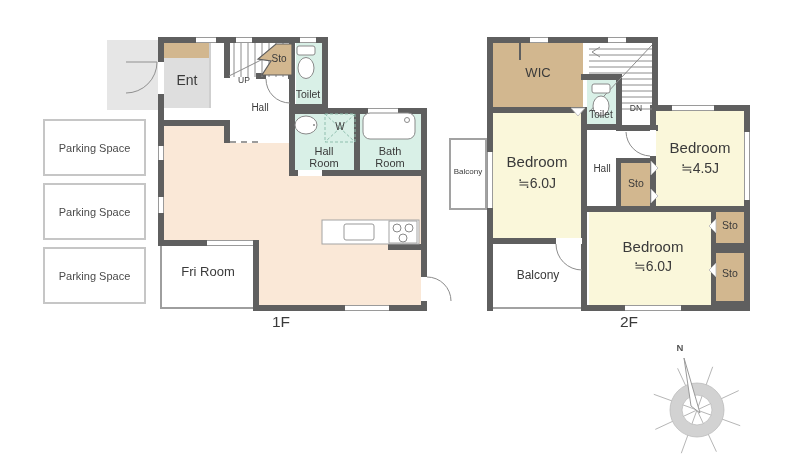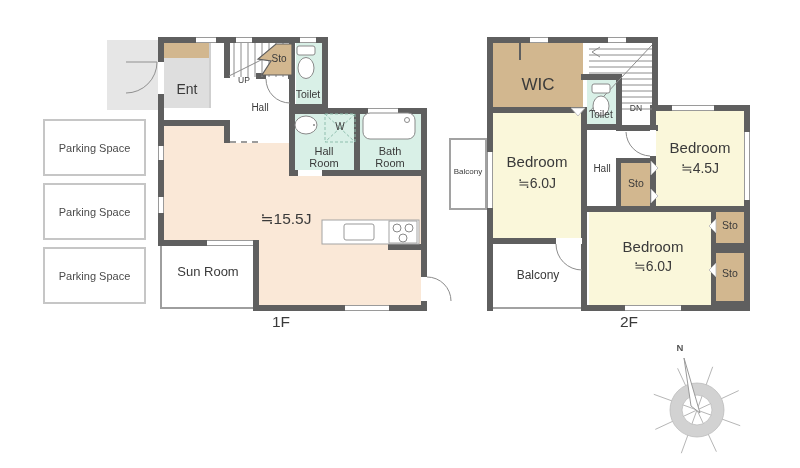--- a/index.html
+++ b/index.html
@@ -183,7 +183,7 @@
     </g>
   </svg>
 
-  <div class="lbl" style="left:164px;top:82px;width:46px;font-size:14px;">Ent</div>
+  <div class="lbl" style="left:164px;top:73px;width:46px;font-size:14px;">Ent</div>
   <div class="lbl" style="left:263px;top:53px;width:32px;font-size:10px;">Sto</div>
   <div class="lbl" style="left:230px;top:76px;width:28px;font-size:8.5px;">UP</div>
   <div class="lbl" style="left:288px;top:89px;width:40px;font-size:10.5px;">Toilet</div>

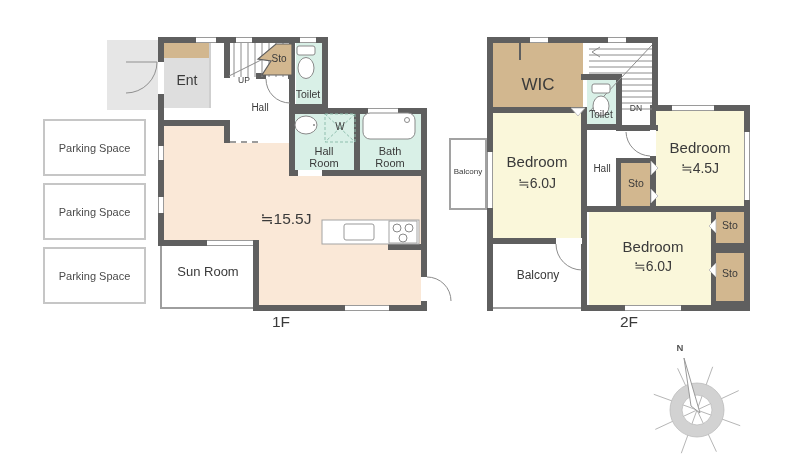--- a/index.html
+++ b/index.html
@@ -197,7 +197,7 @@
   <div class="lbl" style="left:162px;top:265px;width:92px;font-size:13px;">Sun Room</div>
   <div class="lbl" style="left:251px;top:313px;width:60px;font-size:15.5px;">1F</div>
 
-  <div class="lbl" style="left:498px;top:75px;width:80px;font-size:17px;">WIC</div>
+  <div class="lbl" style="left:498px;top:66px;width:80px;font-size:13px;">WIC</div>
   <div class="lbl" style="left:581px;top:109px;width:40px;font-size:10px;">Toilet</div>
   <div class="lbl" style="left:622px;top:104px;width:28px;font-size:8.5px;">DN</div>
   <div class="lbl" style="left:582px;top:163px;width:40px;font-size:10px;">Hall</div>

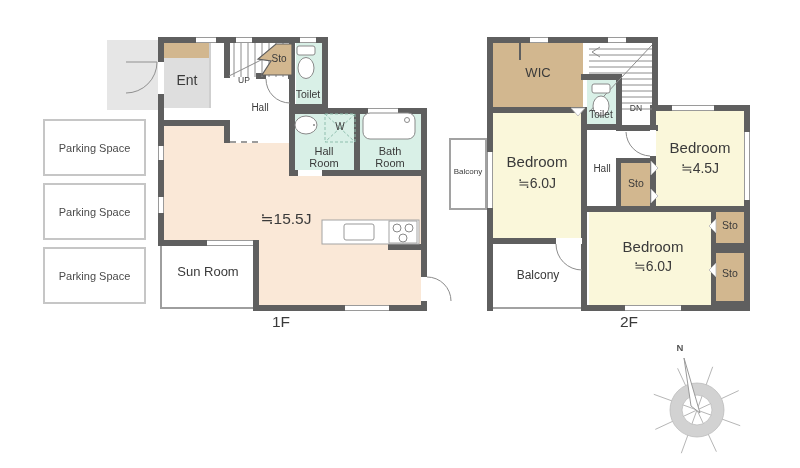--- a/index.html
+++ b/index.html
@@ -193,7 +193,6 @@
 Room</div>
   <div class="lbl" style="left:359px;top:145px;width:62px;font-size:11px;">Bath
 Room</div>
-  <div class="lbl" style="left:236px;top:210px;width:100px;font-size:15.5px;">≒15.5J</div>
   <div class="lbl" style="left:162px;top:265px;width:92px;font-size:13px;">Sun Room</div>
   <div class="lbl" style="left:251px;top:313px;width:60px;font-size:15.5px;">1F</div>
 

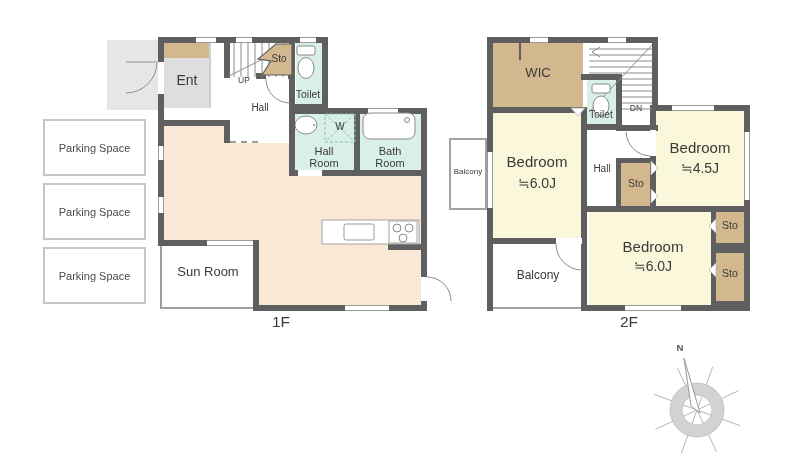--- a/index.html
+++ b/index.html
@@ -193,7 +193,7 @@
 Room</div>
   <div class="lbl" style="left:359px;top:145px;width:62px;font-size:11px;">Bath
 Room</div>
-  <div class="lbl" style="left:162px;top:265px;width:92px;font-size:13px;">Sun Room</div>
+  <div class="lbl" style="left:162px;top:265px;width:92px;font-size:13px;">Fri Room</div>
   <div class="lbl" style="left:251px;top:313px;width:60px;font-size:15.5px;">1F</div>
 
   <div class="lbl" style="left:498px;top:66px;width:80px;font-size:13px;">WIC</div>

